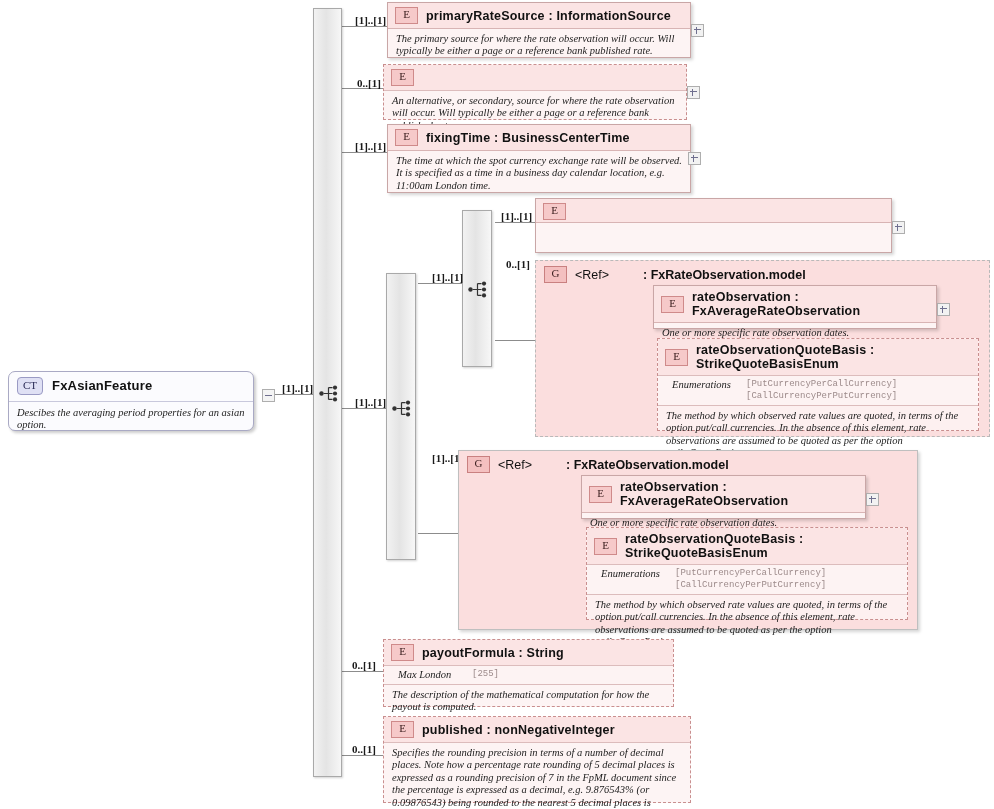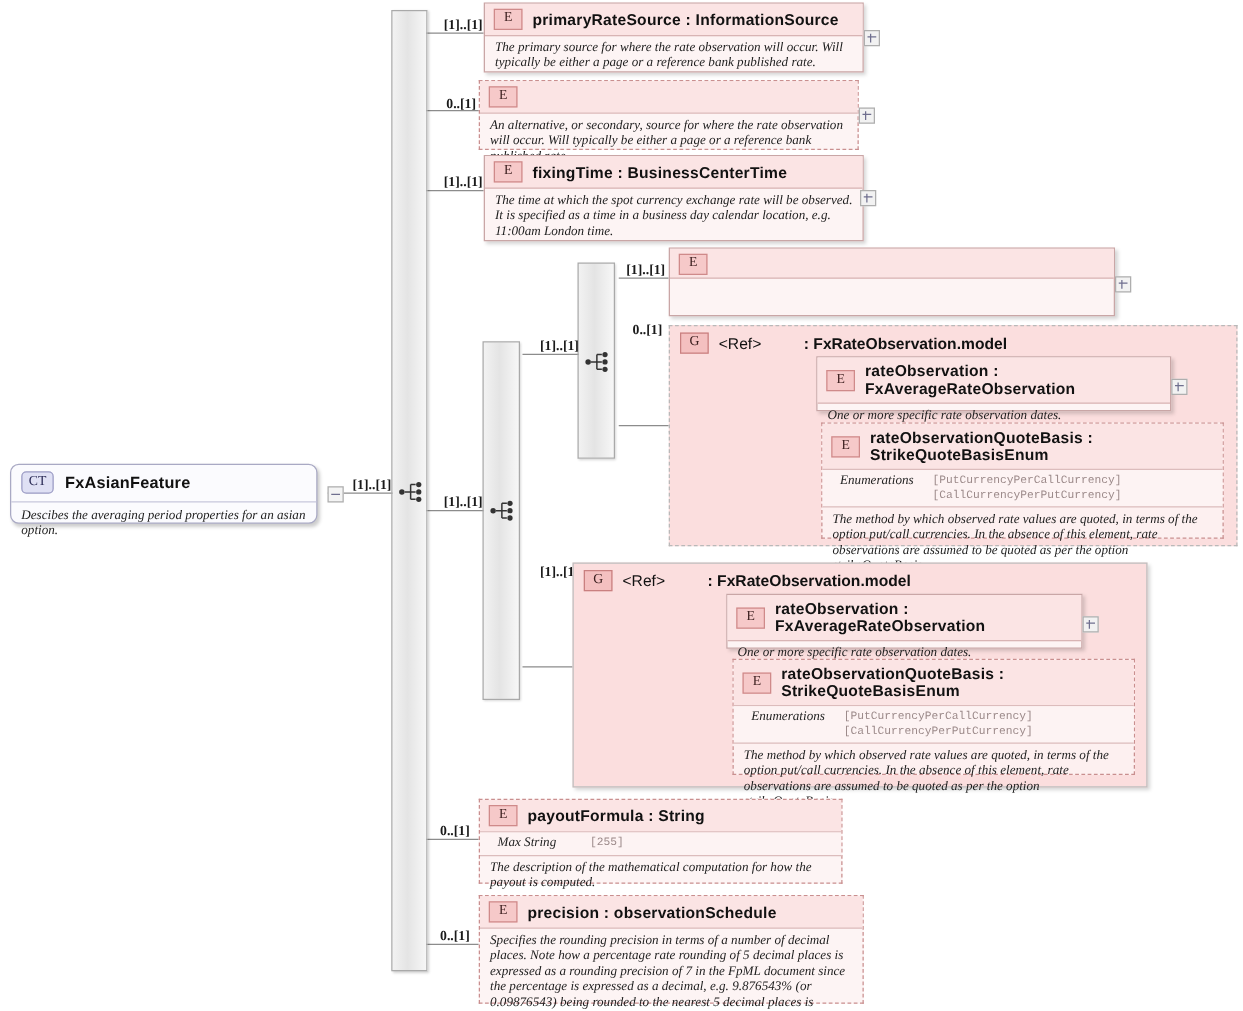--- a/index.html
+++ b/index.html
@@ -167,7 +167,7 @@
   <div class="card" style="left:558px;top:481px;">[1]..*</div>
   <div class="card" style="left:558px;top:557px;">0..[1]</div>
 
-  <div class="ctbox" style="left:8px;top:371px;width:246px;height:48px;">
+  <div class="ctbox" style="left:8px;top:371px;width:246px;height:60px;">
     <div class="head">
       <span class="ctbadge">CT</span>
       <span class="title">FxAsianFeature</span>

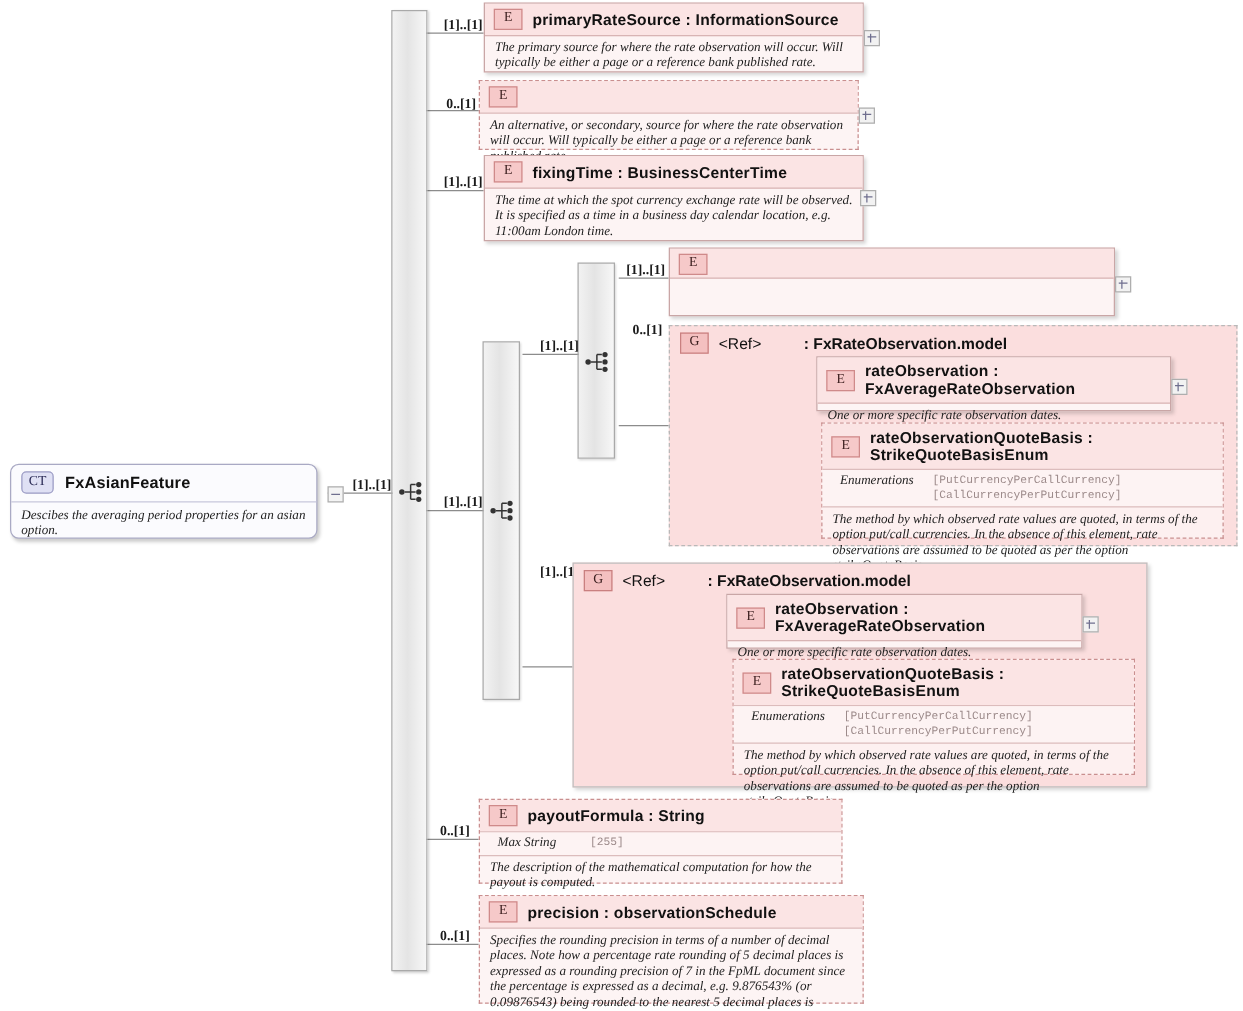--- a/index.html
+++ b/index.html
@@ -279,7 +279,7 @@
       <span class="title">payoutFormula : String</span>
     </div>
     <div class="facet">
-      <span class="fname">Max String</span>
+      <span class="fname">Max London</span>
       <span class="fvals">[255]</span>
     </div>
     <div class="doc">The description of the mathematical computation for how the payout is computed.</div>

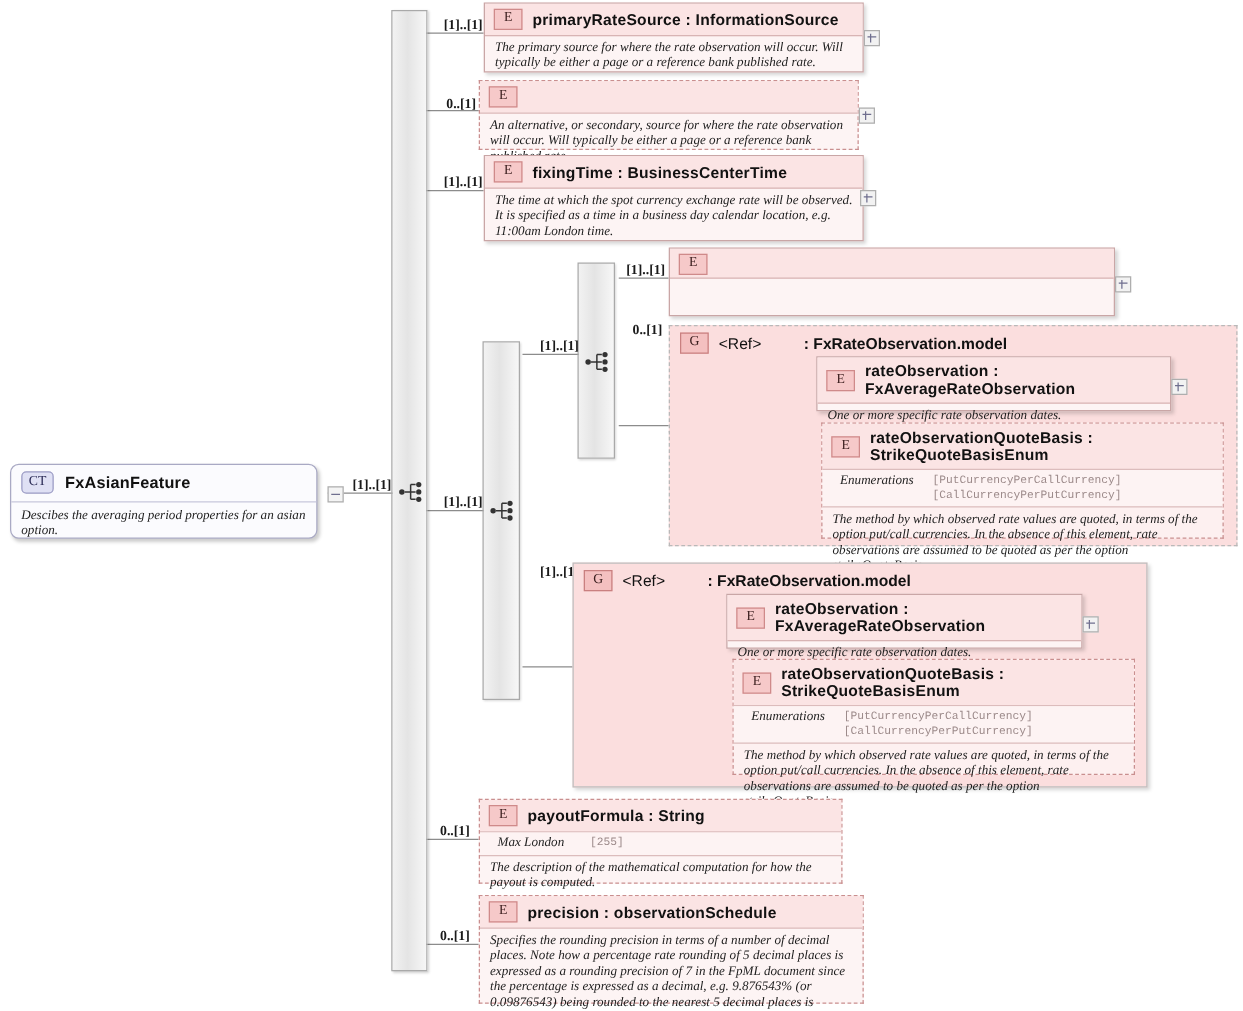--- a/index.html
+++ b/index.html
@@ -288,7 +288,7 @@
   <div class="ebox optional" style="left:383px;top:716px;width:308px;height:87px;">
     <div class="head">
       <span class="badge">E</span>
-      <span class="title">precision : observationSchedule</span>
+      <span class="title">published : nonNegativeInteger</span>
     </div>
     <div class="doc">Specifies the rounding precision in terms of a number of decimal places. Note how a percentage rate rounding of 5 decimal places is expressed as a rounding precision of 7 in the FpML document since the percentage is expressed as a decimal, e.g. 9.876543% (or 0.09876543) being rounded to the nearest 5 decimal places is 9.87654% (or 0.0987654).</div>
   </div>

